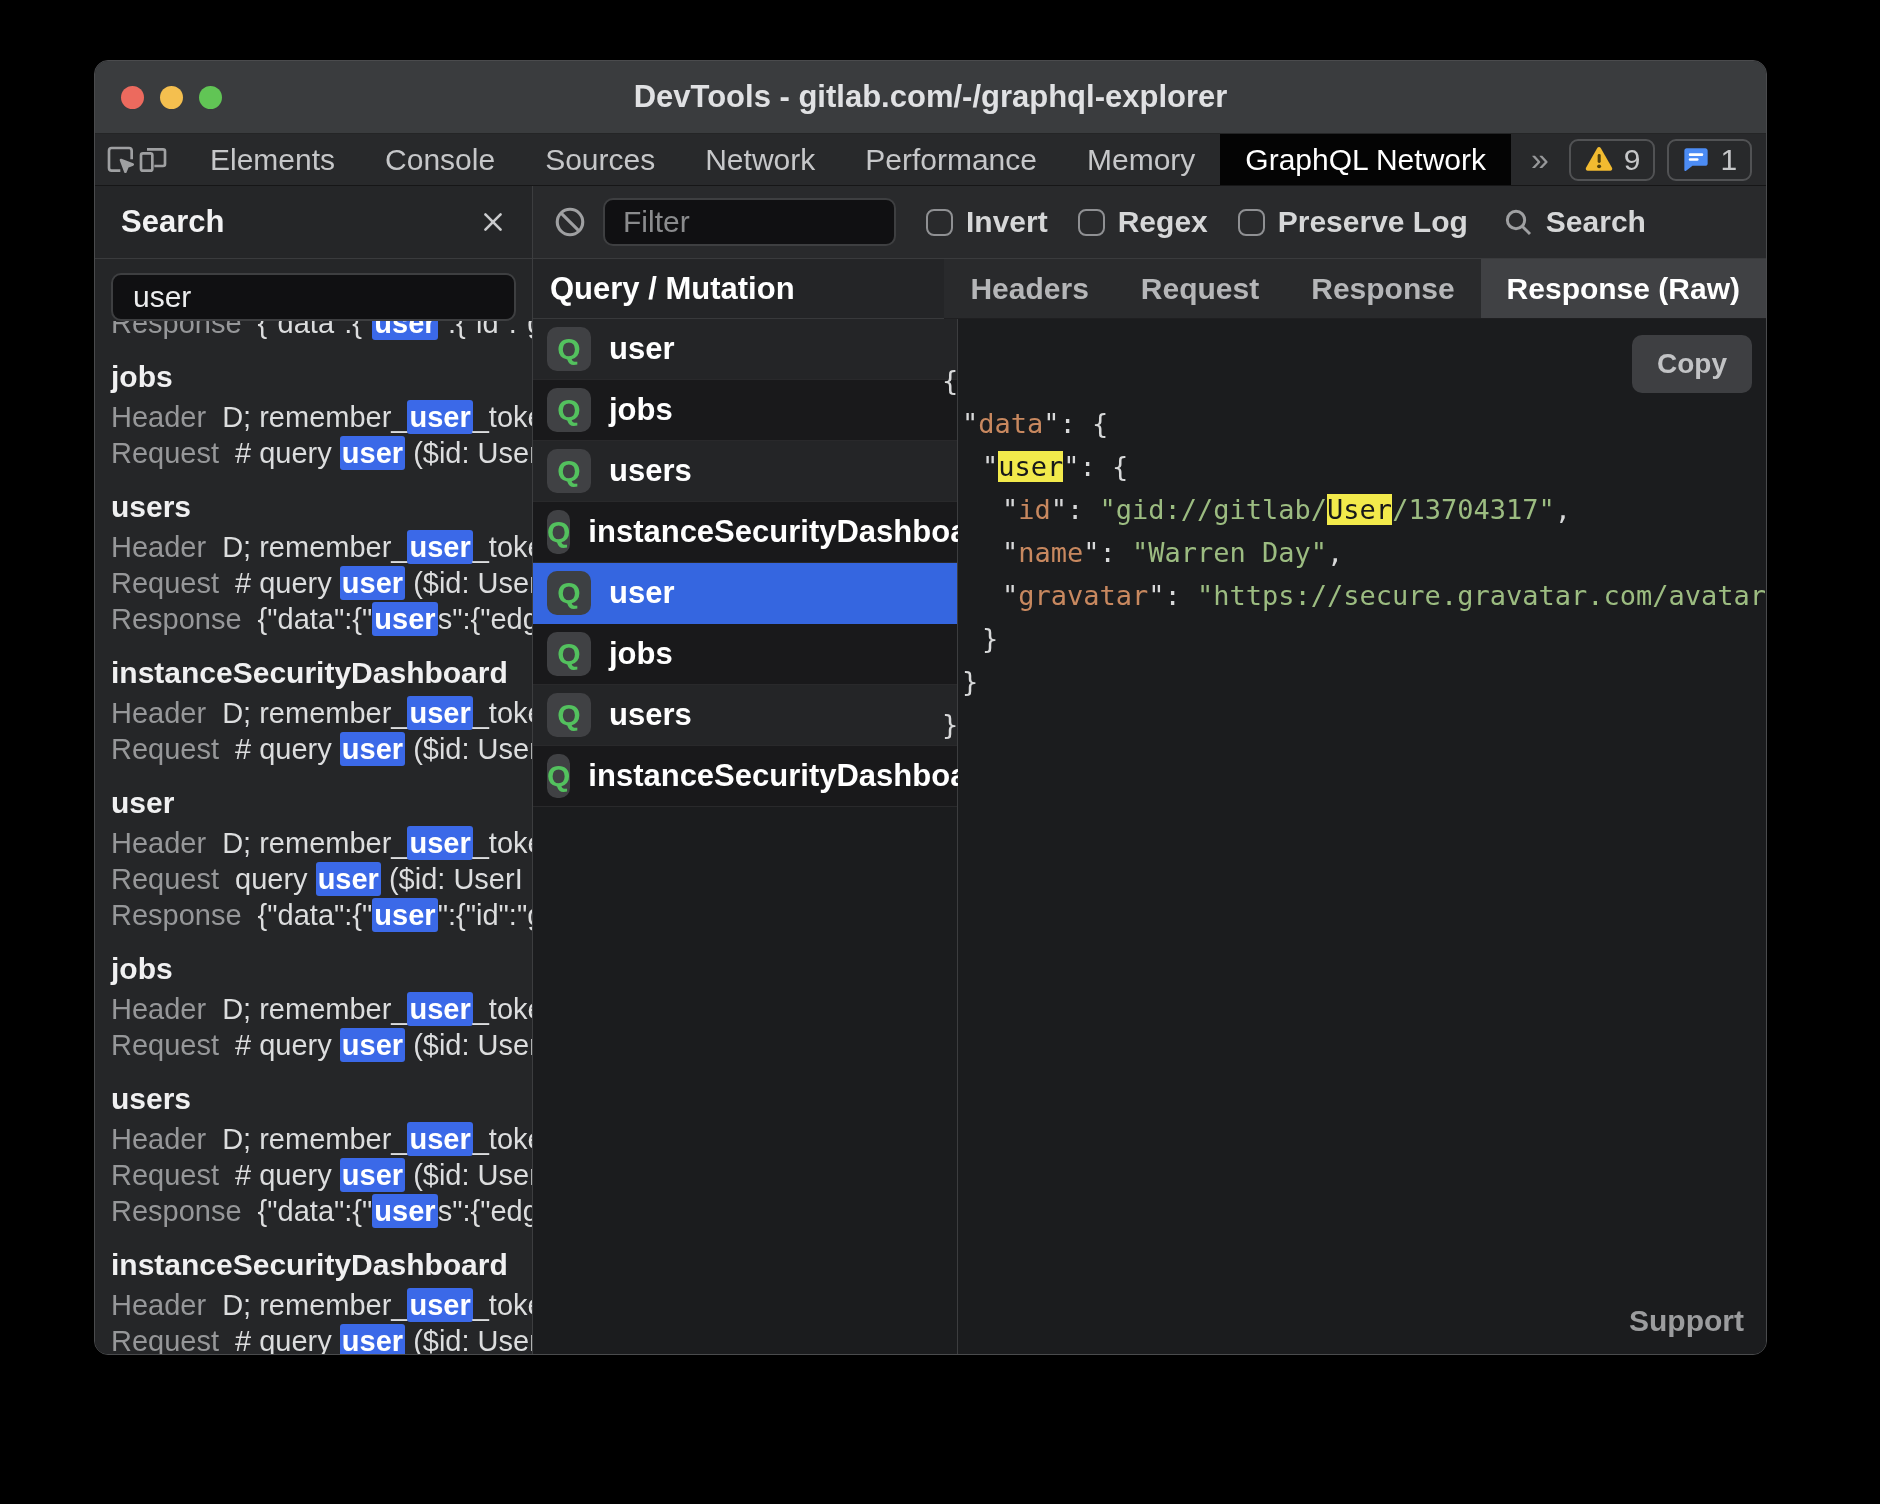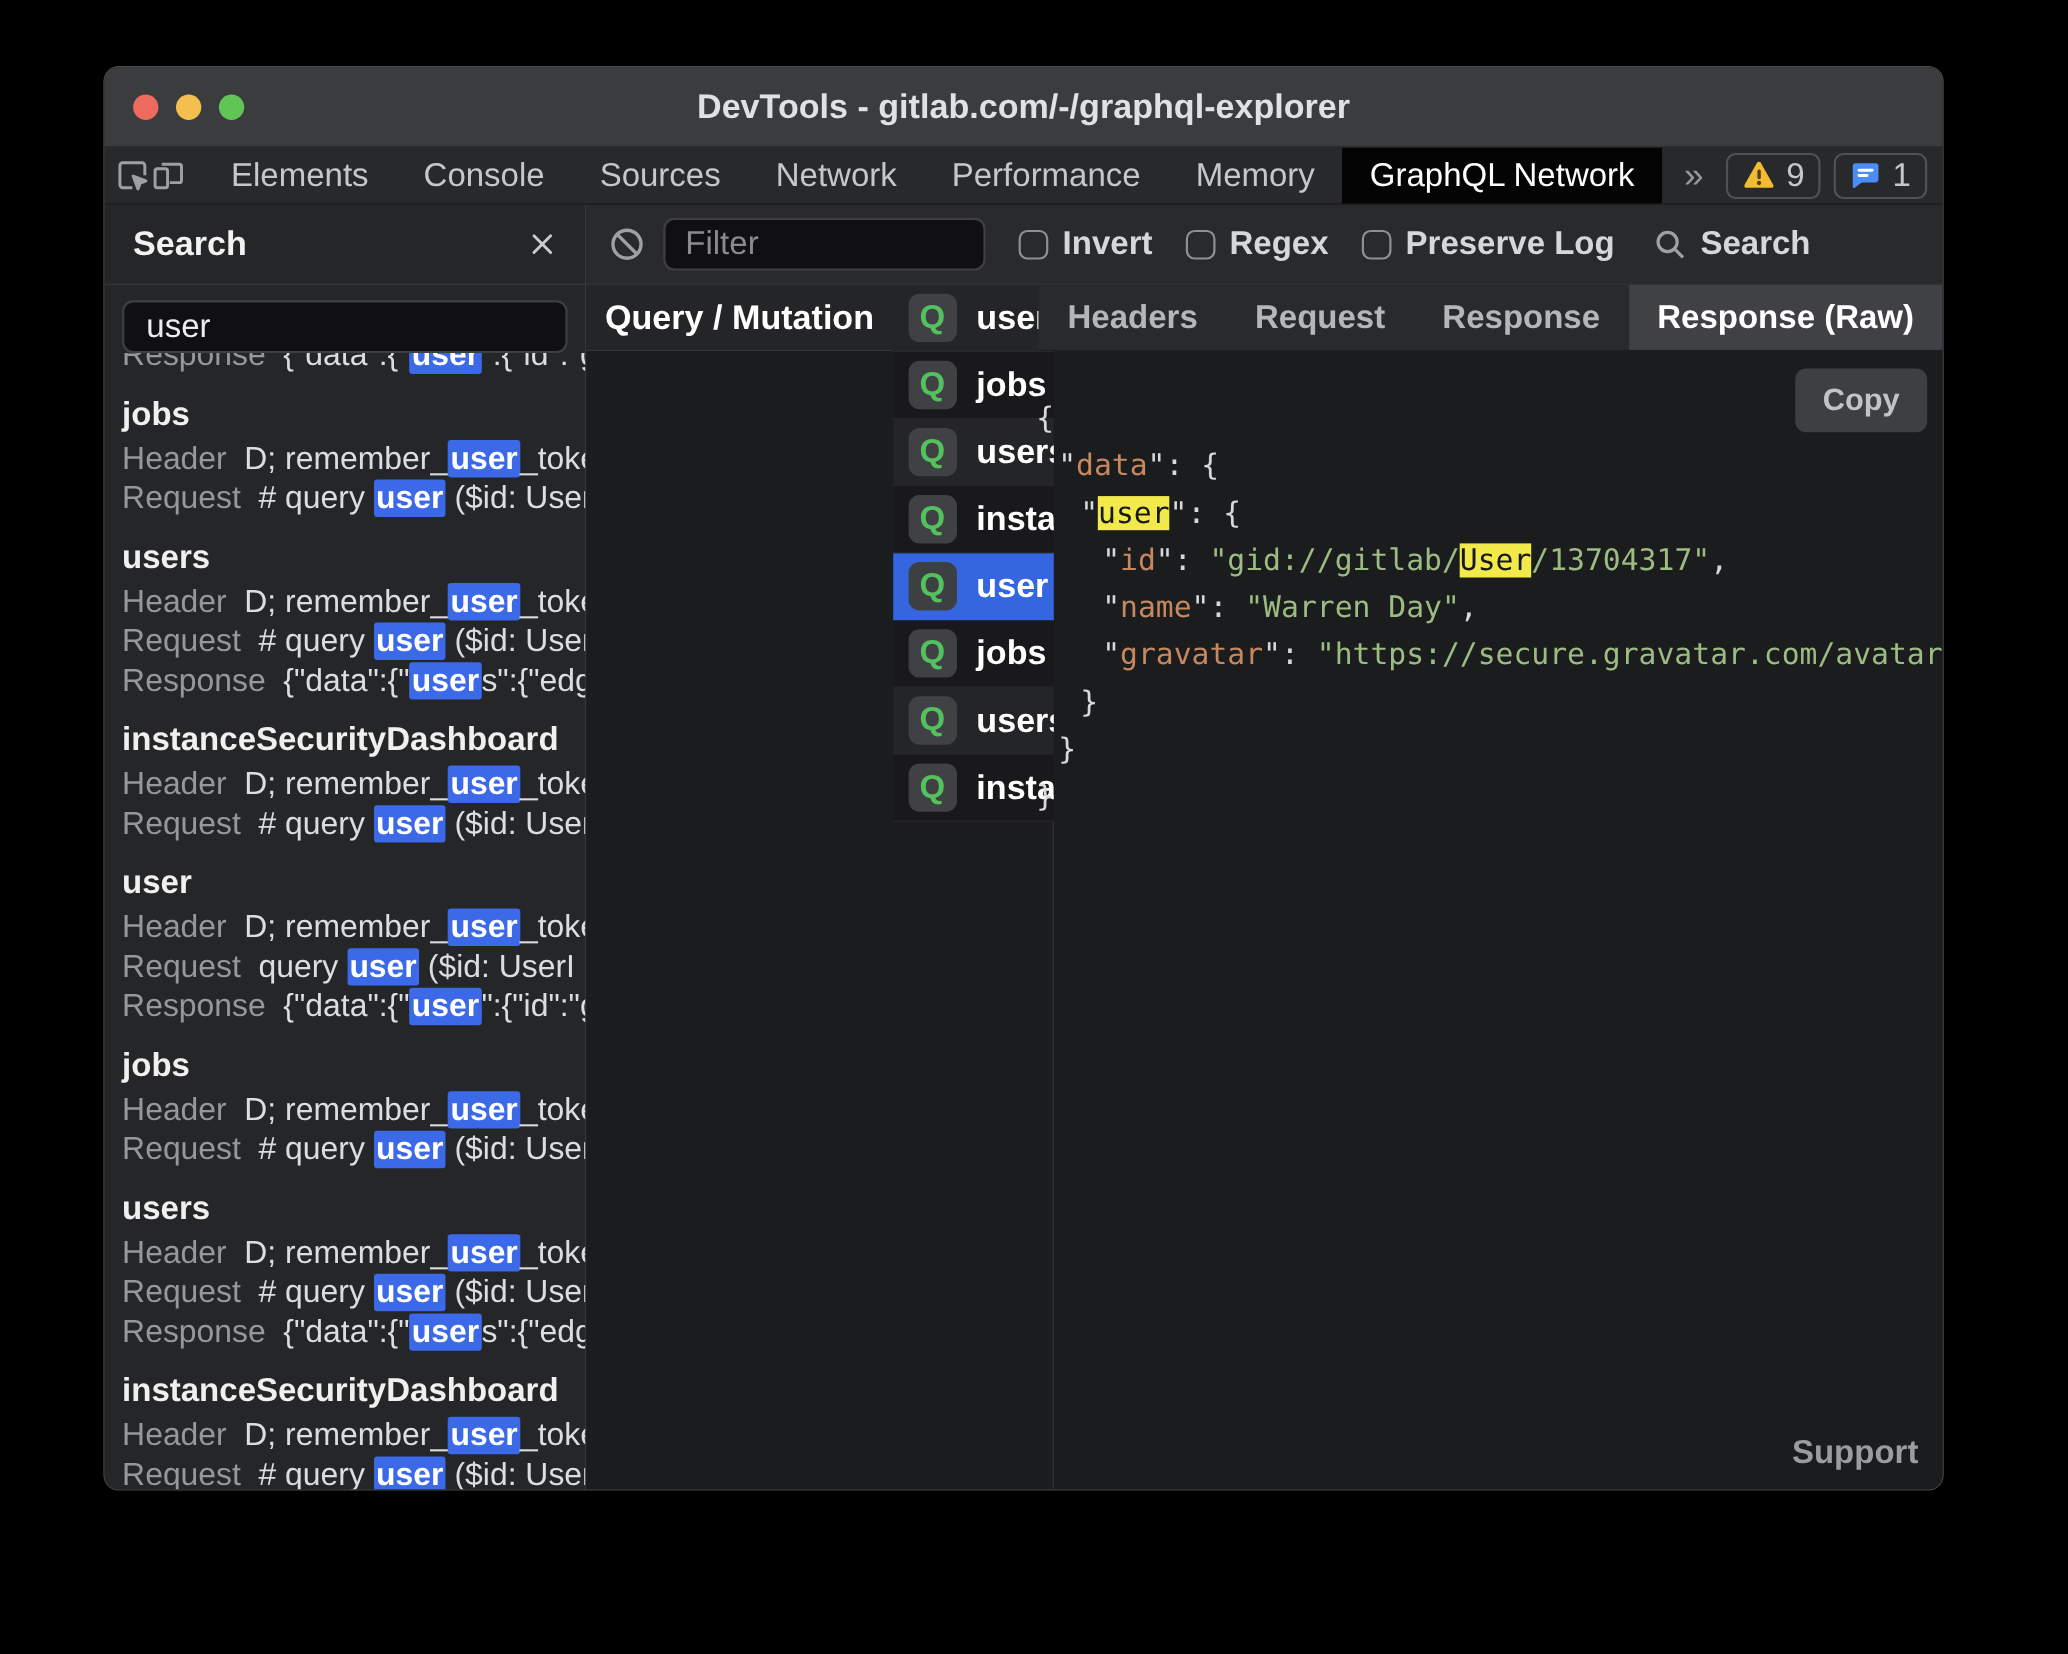--- a/index.html
+++ b/index.html
@@ -71,7 +71,7 @@
 
   
   .mid-panel { width:425px; flex-shrink:0; background:#1b1c1e; border-right:1px solid #3c3d3f;
-               display:flex; flex-direction:row; min-height:0; }
+               display:flex; flex-direction:column; min-height:0; }
   .mid-header { height:60px; flex-shrink:0; background:#242527; border-bottom:1px solid #38393b;
                 color:#ffffff; font-size:31px; font-weight:700; display:flex; align-items:center;
                 padding:0 17px; }

